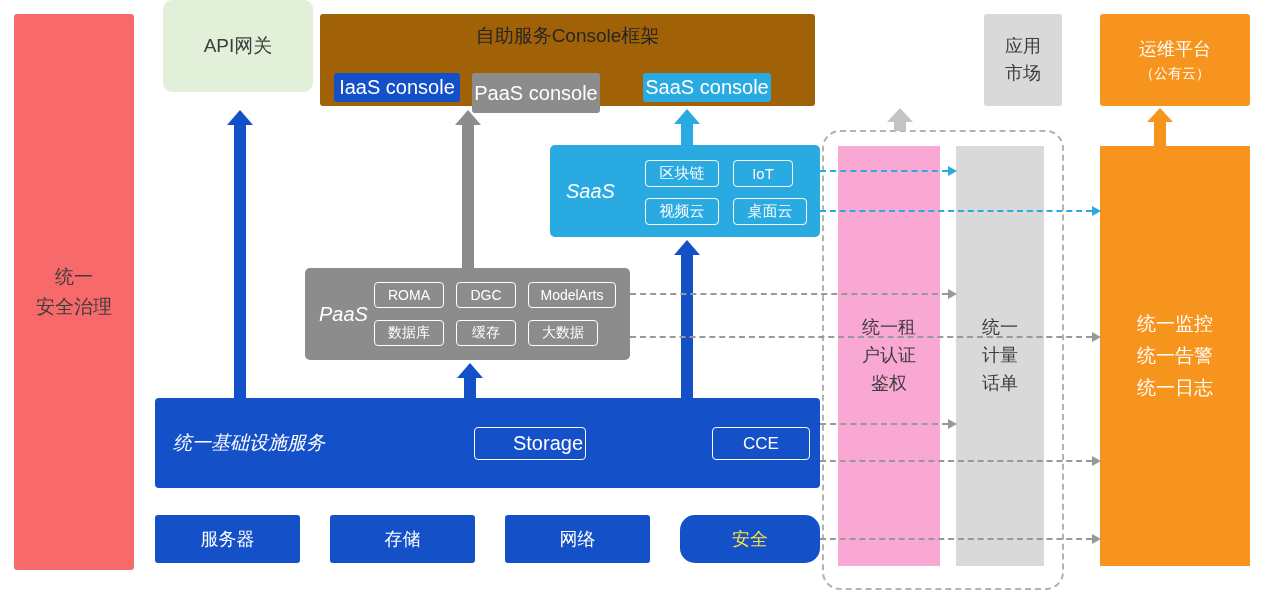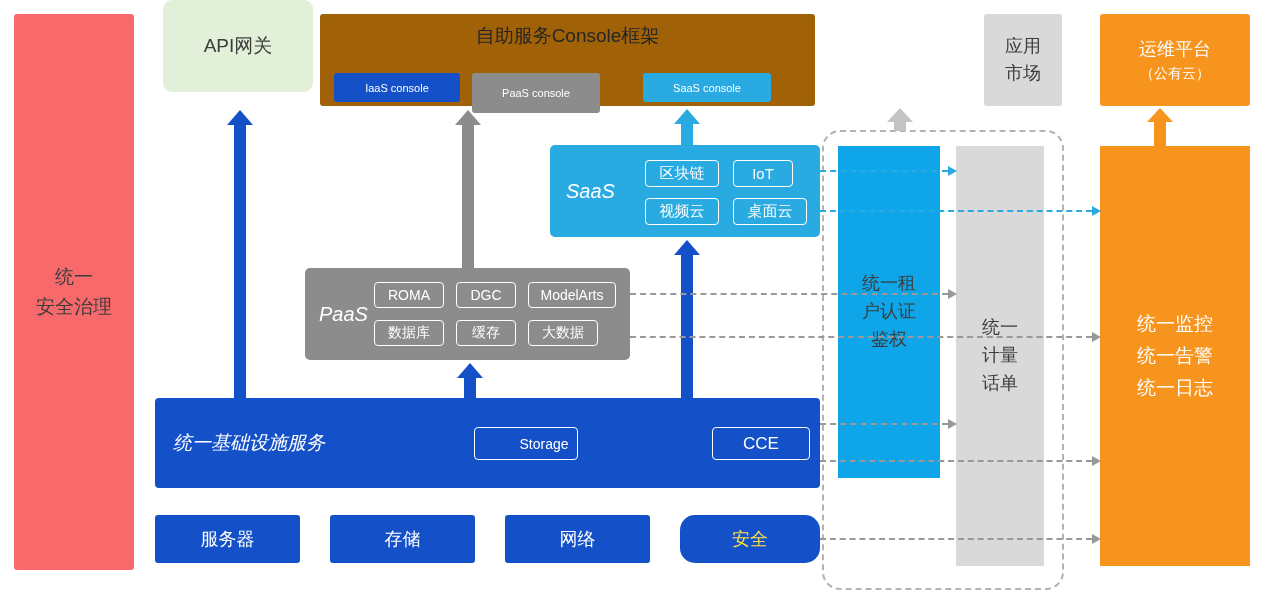--- a/index.html
+++ b/index.html
@@ -26,7 +26,7 @@
     position:absolute;
     display:flex;align-items:center;justify-content:center;
     color:#fff;border-radius:3px;box-sizing:border-box;white-space:nowrap;
-    font-size:11px;
+    font-size:20px;
   }
   .shaft{position:absolute;z-index:2;}
   .head-up{

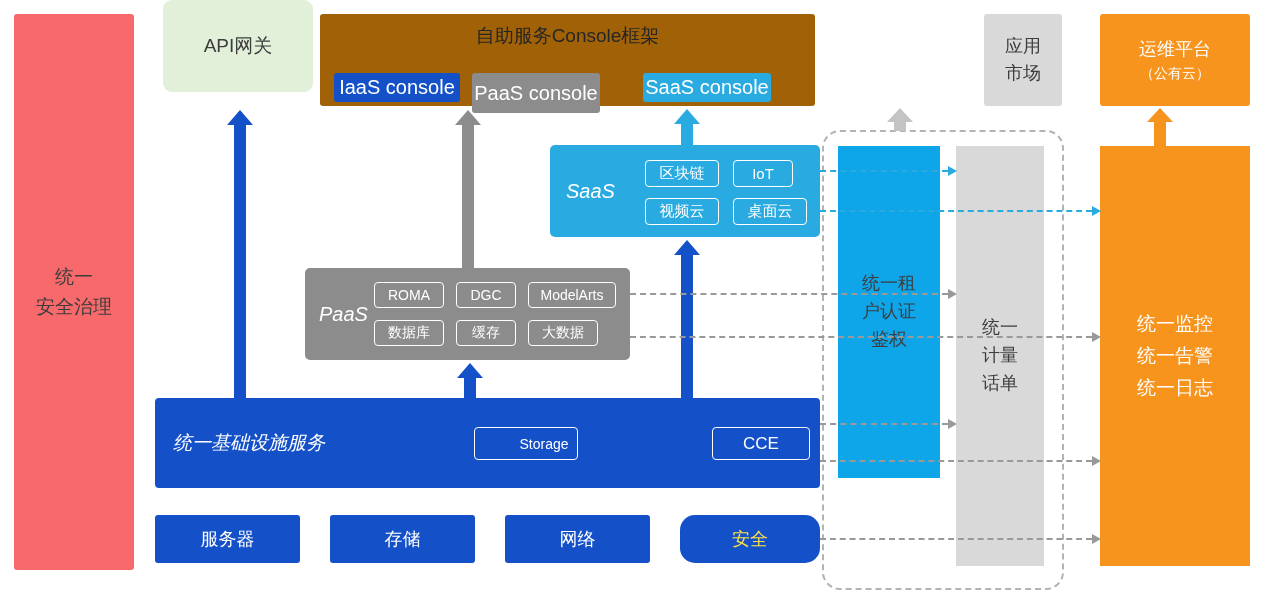--- a/index.html
+++ b/index.html
@@ -120,7 +120,7 @@
 
   <div style="position:absolute;left:822px;top:130px;width:242px;height:460px;border:2px dashed #B3B3B3;border-radius:18px;box-sizing:border-box;z-index:0;"></div>
 
-  <div class="box" style="left:838px;top:146px;width:102px;height:332px;background:#0ea5e9;color:#3d3d3d;font-size:18px;line-height:1.55;z-index:1;font-family:Liberation Serif, serif;">
+  <div class="box" style="left:838px;top:146px;width:102px;height:420px;background:#f9a8d4;color:#3d3d3d;font-size:18px;line-height:1.55;z-index:1;font-family:Liberation Serif, serif;">
     <div class="lines">
       <span>统一租</span>
       <span>户认证</span>

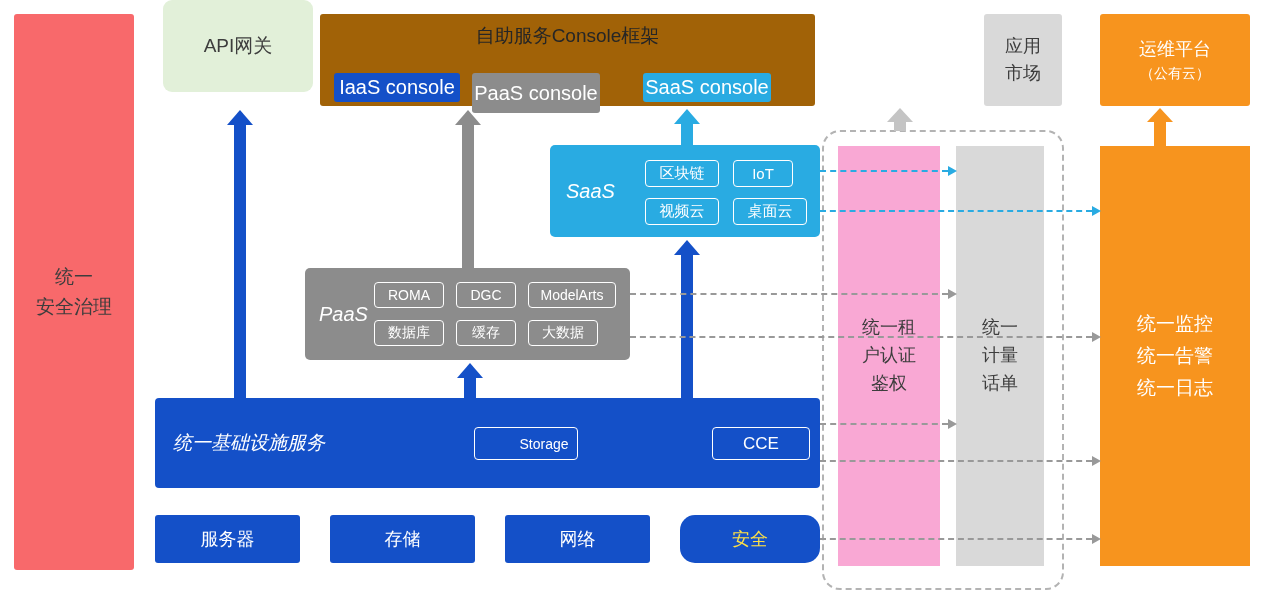--- a/index.html
+++ b/index.html
@@ -101,7 +101,7 @@
 
   <div class="box" style="left:155px;top:398px;width:665px;height:90px;background:#1450C8;border-radius:4px;">
     <span class="side-label" style="left:18px;top:50%;transform:translateY(-50%);font-size:19px;">统一基础设施服务</span>
-    <div class="chip" style="left:319px;top:29px;width:104px;height:33px;font-size:14px;padding-left:36px;">Storage</div>
+    <div class="chip" style="left:319px;top:29px;width:112px;height:33px;font-size:20px;padding-left:36px;">Storage</div>
     <div class="chip" style="left:557px;top:29px;width:98px;height:33px;font-size:17px;">CCE</div>
   </div>
 

